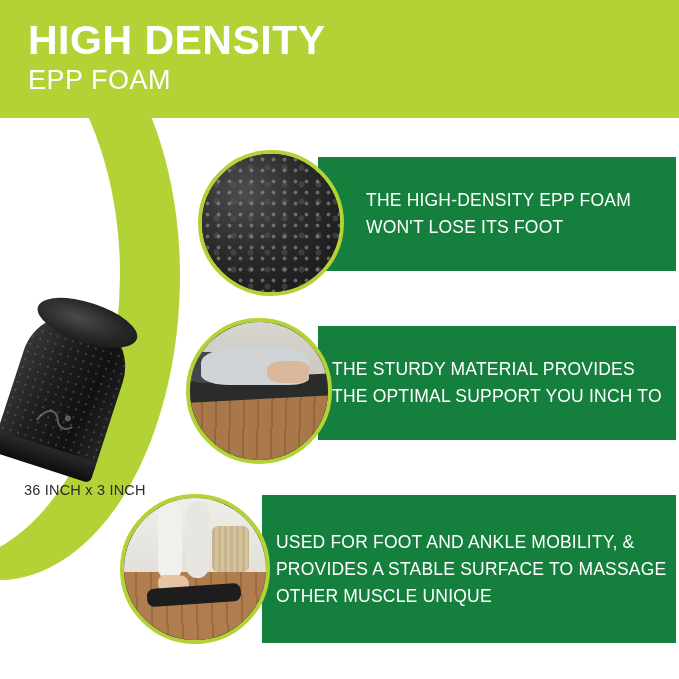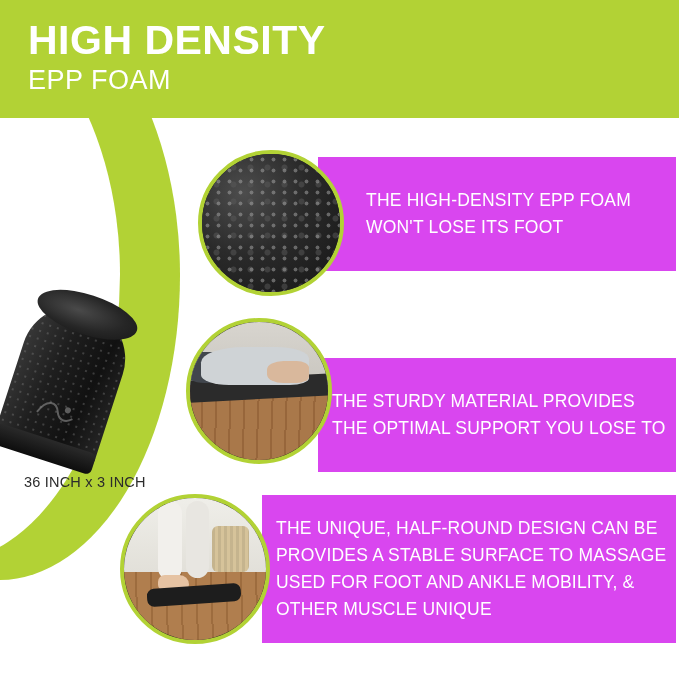--- a/index.html
+++ b/index.html
@@ -147,7 +147,7 @@
   }
   .panel {
     position: absolute;
-    background: #d946ef;
+    background: #15803d;
     color: #ffffff;
     box-sizing: border-box;
     display: flex;

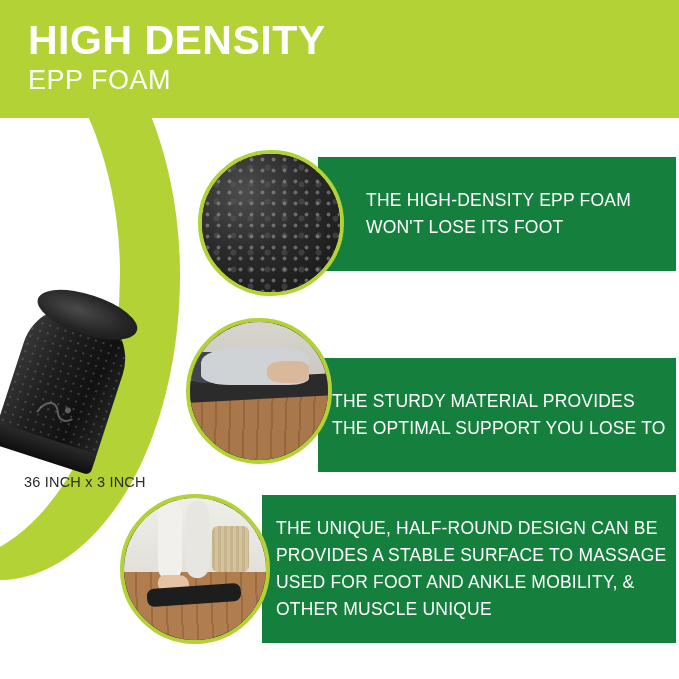--- a/index.html
+++ b/index.html
@@ -246,7 +246,7 @@
   </div>
 
   <div class="feature">
-    <div class="panel" style="left:318px; top:326px; width:358px; height:114px; padding:8px 0 8px 14px;margin-top:32px;">
+    <div class="panel" style="left:318px; top:326px; width:358px; height:114px; padding:8px 0 8px 14px;">
       <div class="line">THE STURDY MATERIAL PROVIDES</div>
       <div class="line">THE OPTIMAL SUPPORT YOU LOSE TO</div>
     </div>

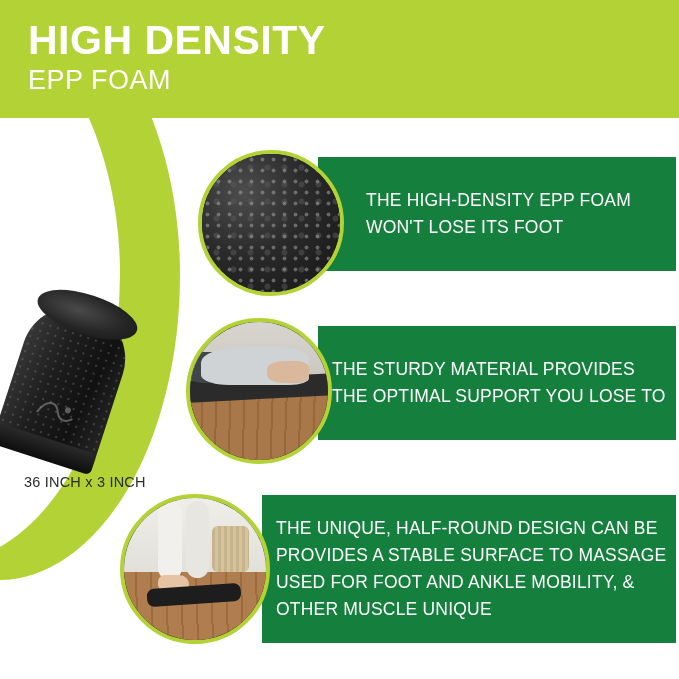--- a/index.html
+++ b/index.html
@@ -248,7 +248,7 @@
   <div class="feature">
     <div class="panel" style="left:318px; top:326px; width:358px; height:114px; padding:8px 0 8px 14px;">
       <div class="line">THE STURDY MATERIAL PROVIDES</div>
-      <div class="line">THE OPTIMAL SUPPORT YOU LOSE TO</div>
+      <div class="line">THE OPTIMAL SUPPORT YOU INCH TO</div>
     </div>
     <div class="circle" style="left:186px; top:318px; width:146px; height:146px;">
       <div class="scene2-wall"></div>

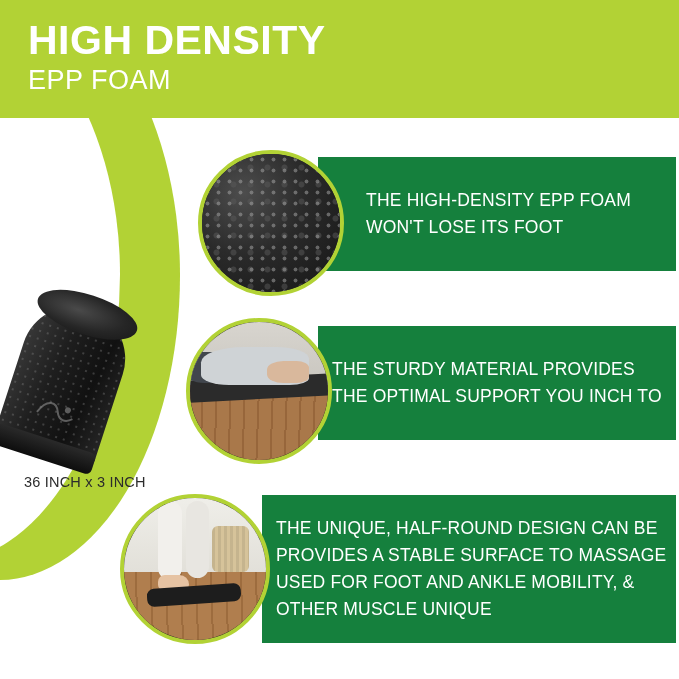--- a/index.html
+++ b/index.html
@@ -72,7 +72,7 @@
   .product-wrap {
     position: absolute;
     left: 8px;
-    top: 292px;
+    top: 300px;
     width: 190px;
     height: 200px;
   }

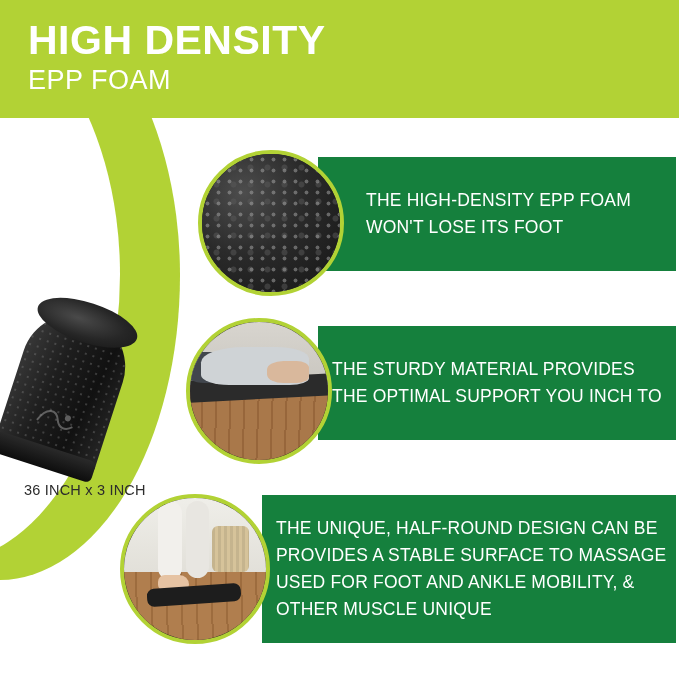--- a/index.html
+++ b/index.html
@@ -262,7 +262,6 @@
 
   <div class="feature">
     <div class="panel" style="left:262px; top:495px; width:414px; height:148px; padding:8px 0 8px 14px;">
-      <div class="line">THE UNIQUE, HALF-ROUND DESIGN CAN BE</div>
       <div class="line">PROVIDES A STABLE SURFACE TO MASSAGE</div>
       <div class="line">USED FOR FOOT AND ANKLE MOBILITY, &amp;</div>
       <div class="line">OTHER MUSCLE UNIQUE</div>

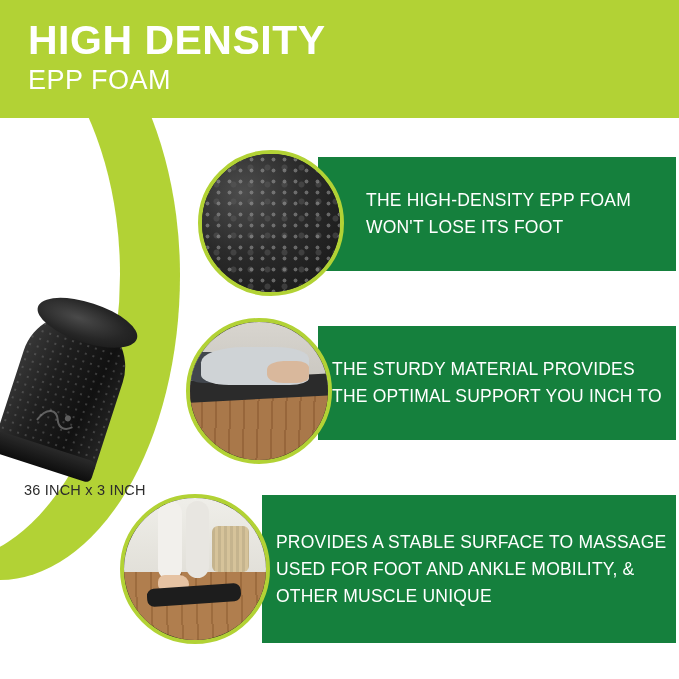--- a/index.html
+++ b/index.html
@@ -262,8 +262,8 @@
 
   <div class="feature">
     <div class="panel" style="left:262px; top:495px; width:414px; height:148px; padding:8px 0 8px 14px;">
+      <div class="line">USED FOR FOOT AND ANKLE MOBILITY, &amp;</div>
       <div class="line">PROVIDES A STABLE SURFACE TO MASSAGE</div>
-      <div class="line">USED FOR FOOT AND ANKLE MOBILITY, &amp;</div>
       <div class="line">OTHER MUSCLE UNIQUE</div>
     </div>
     <div class="circle" style="left:120px; top:494px; width:150px; height:150px;">

